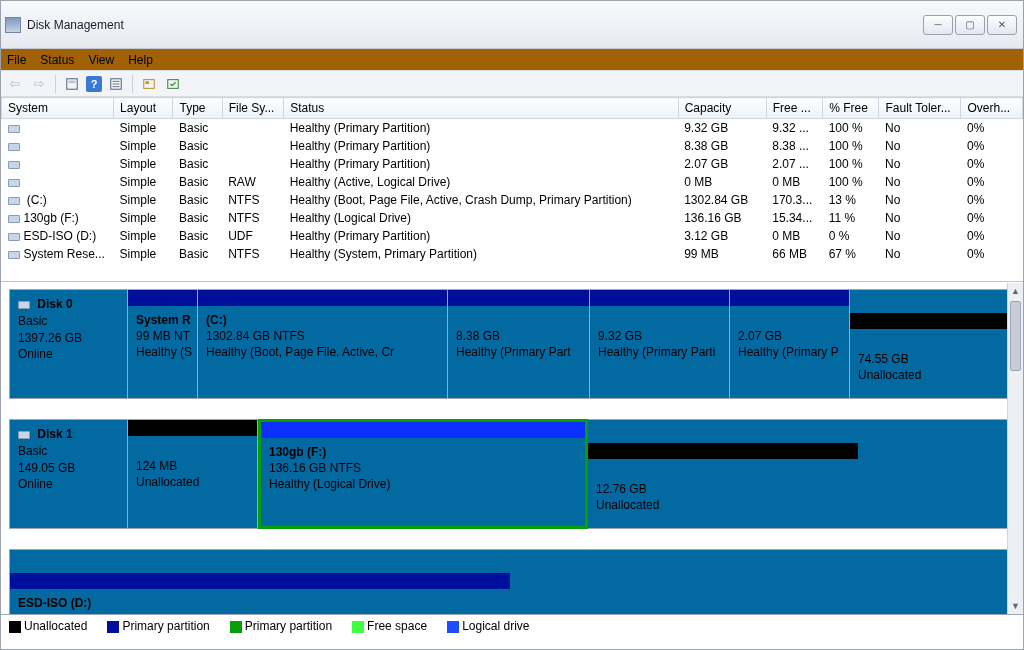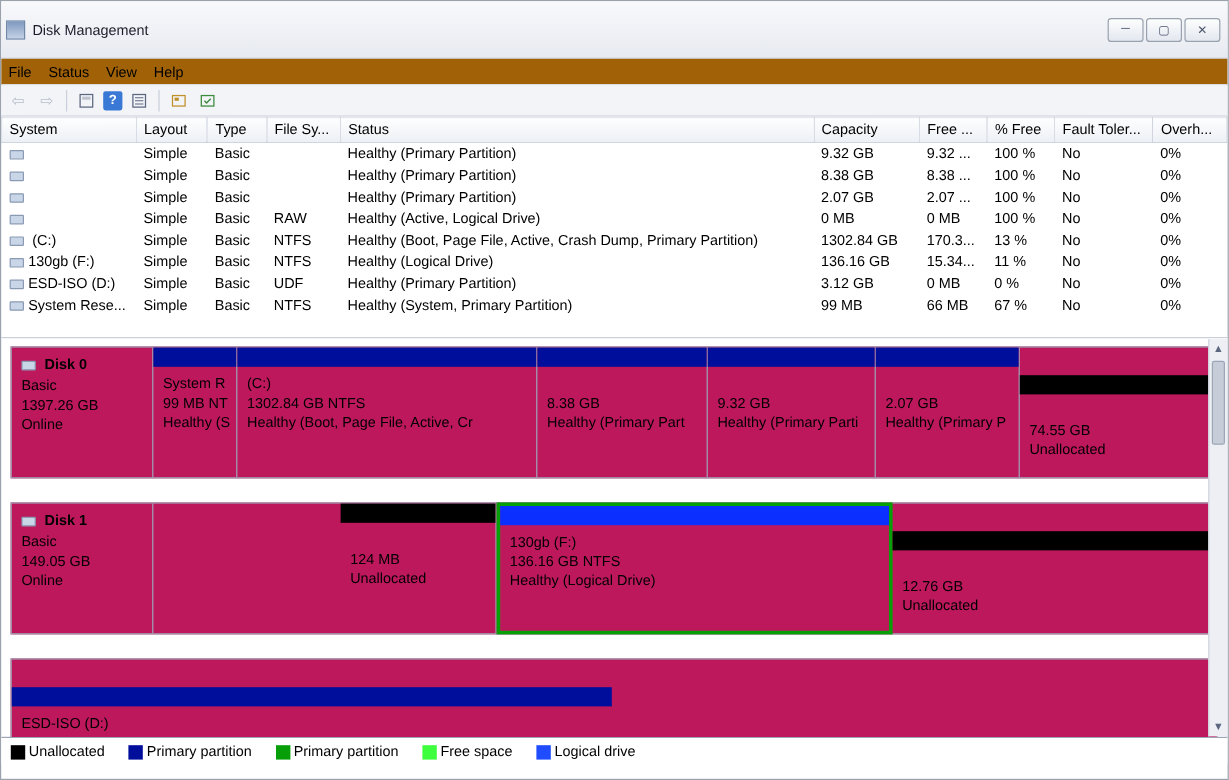--- a/index.html
+++ b/index.html
@@ -121,9 +121,8 @@
       align-items:stretch;
       border:1px solid #9da6b7;
       margin-bottom:20px;
-      background:#be185d;
+      background:#0369a1;
       min-height:110px;
-      justify-content:space-between;
     }
     .disk-label {
       width:118px;

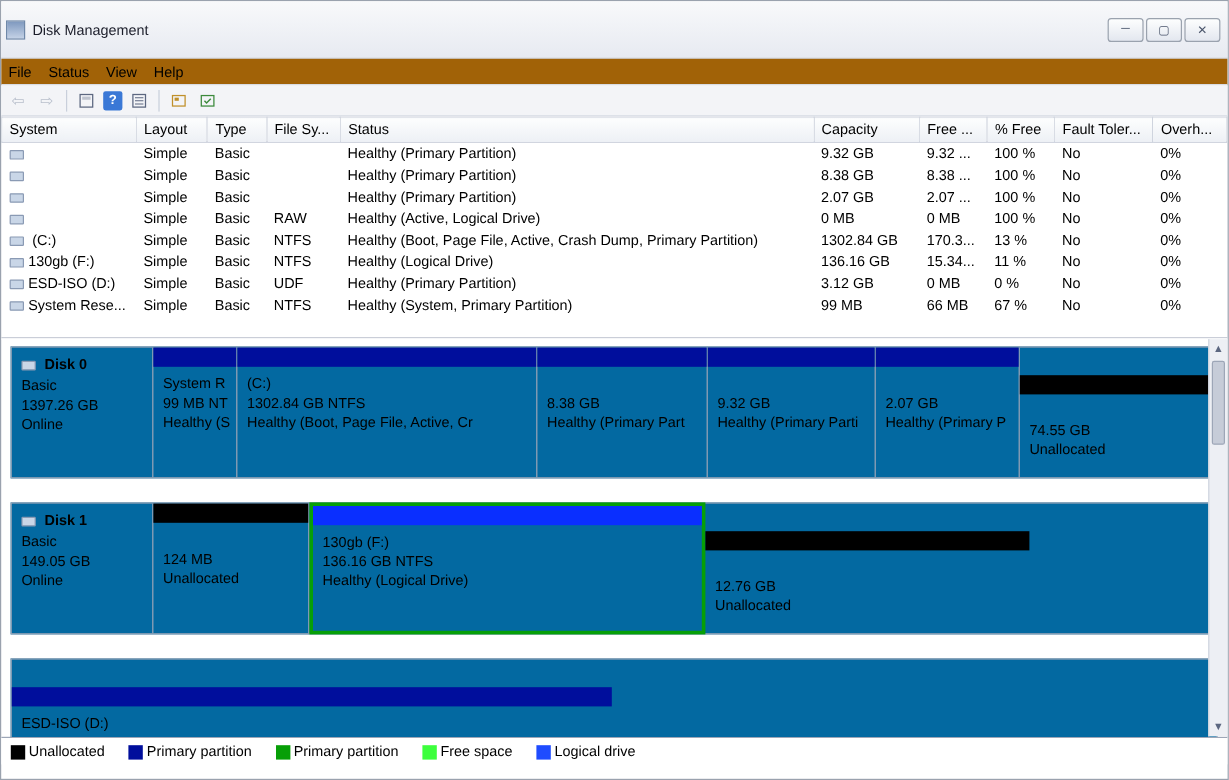--- a/index.html
+++ b/index.html
@@ -159,7 +159,7 @@
       overflow:hidden;
       white-space:nowrap;
     }
-    .part-body b { font-weight:normal; }
+    .part-body b { font-weight:bold; }
 
     .disk-row.cdrom { min-height:70px; }
     .disk-row.cdrom .disk-parts .part { flex:1; }

